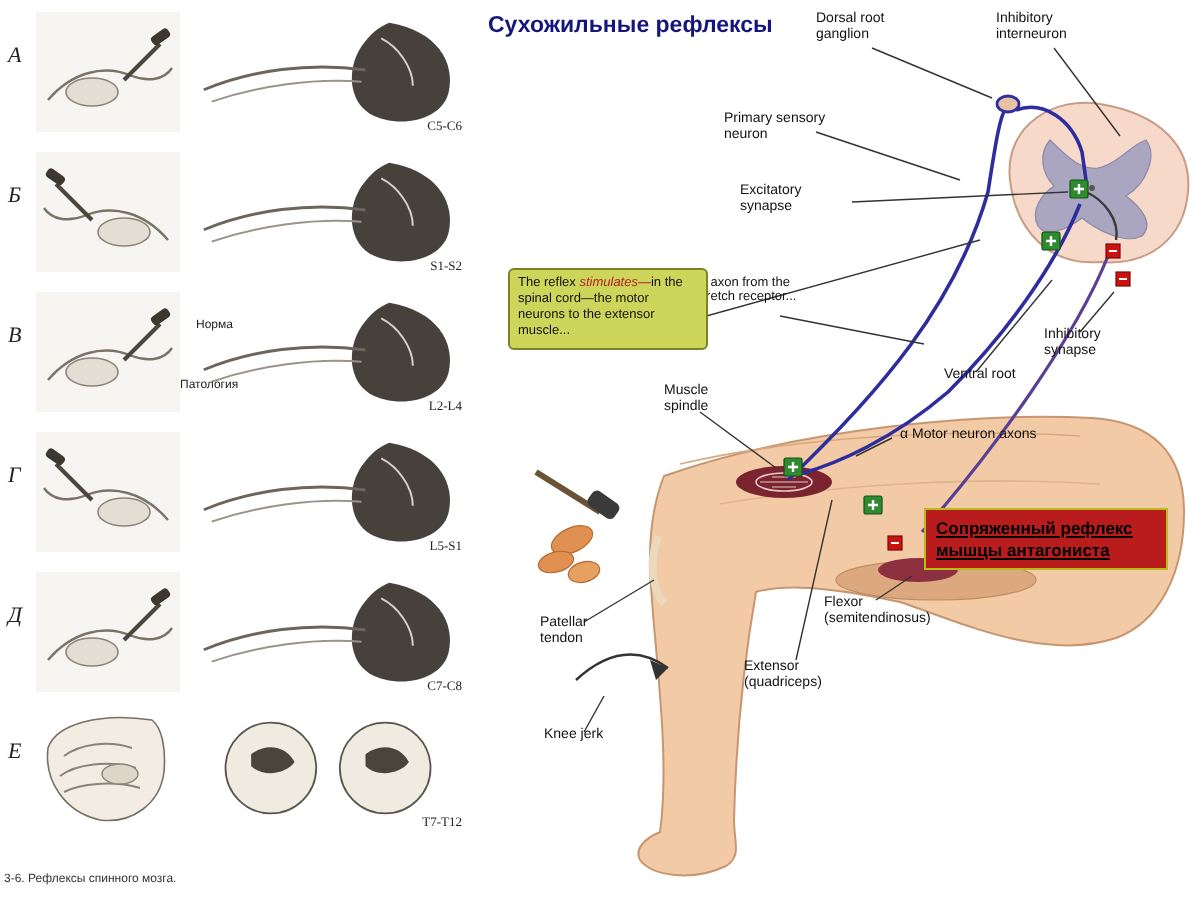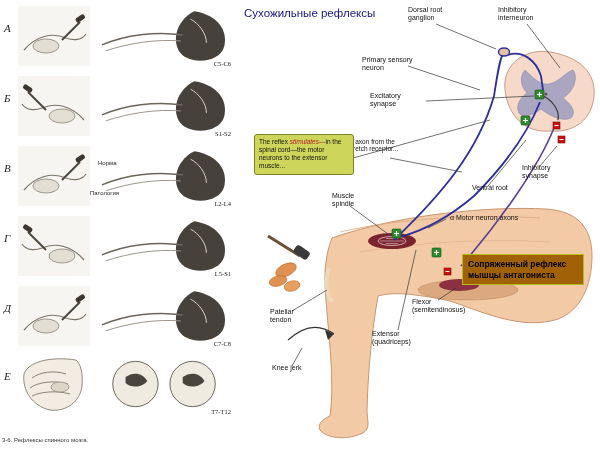--- a/index.html
+++ b/index.html
@@ -22,7 +22,7 @@
   
   .right-panel{position:absolute;left:240px;top:0;width:360px;height:450px;}
   .art{position:absolute;left:0;top:0;width:360px;height:450px;}
-  .title{position:absolute;left:4px;top:7px;font-size:11.5px;font-weight:normal;color:#15157e;}
+  .title{position:absolute;left:4px;top:7px;font-size:11.5px;font-weight:bold;color:#15157e;}
   .lbl{position:absolute;font-size:7px;line-height:1.15;color:#111;}
   .lbl.small{font-size:6.5px;}
   .green-note{position:absolute;left:14px;top:134px;width:90px;background:#cdd65a;

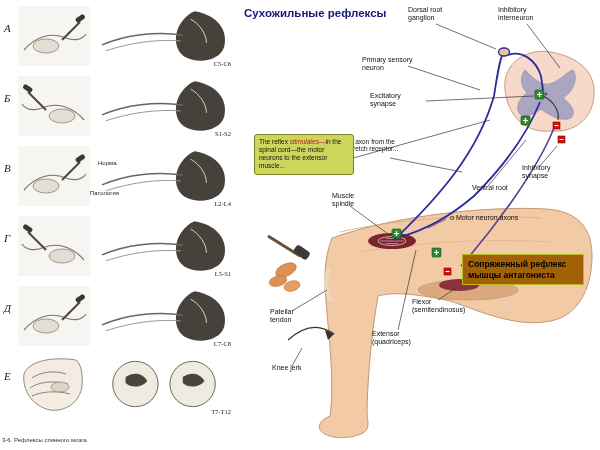--- a/index.html
+++ b/index.html
@@ -29,9 +29,9 @@
               border:1px solid #7d8226;border-radius:3px;padding:3px 4px;
               font-size:6.5px;line-height:1.25;color:#111;}
   .green-note .hl{color:#b22222;font-style:italic;}
-  .yellow-note{position:absolute;left:222px;top:254px;width:110px;background:#a16207;
+  .yellow-note{position:absolute;left:222px;top:254px;width:110px;background:#b91c1c;
                border:1px solid #b8bc1a;padding:4px 5px;font-size:8.5px;font-weight:bold;
-               line-height:1.25;color:#000;}
+               line-height:1.25;color:#000;text-decoration:underline;}
 </style>
 </head>
 <body>

